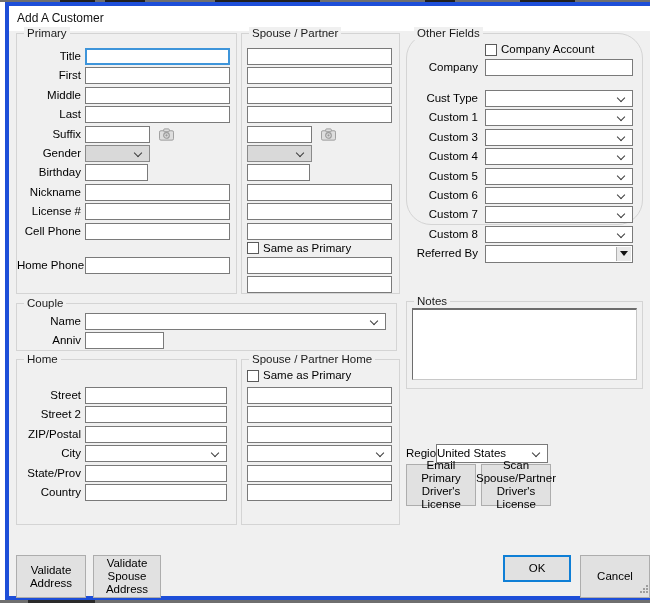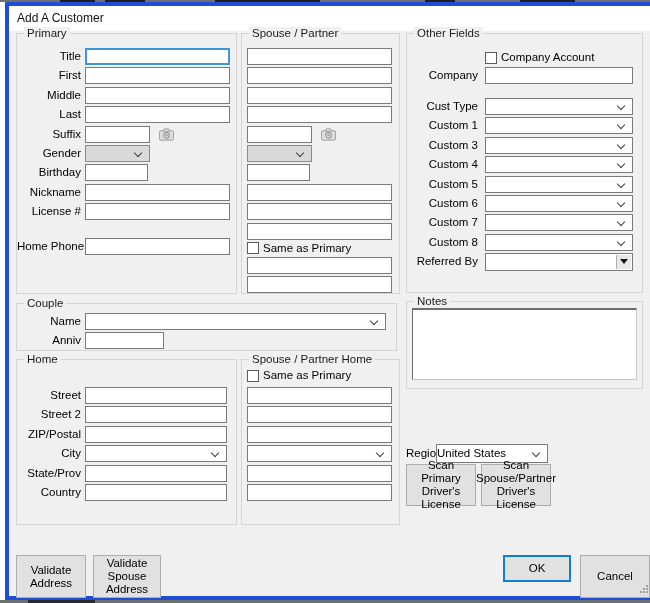--- a/index.html
+++ b/index.html
@@ -27,7 +27,7 @@
 
   .grp.primary     { left:7px;   top:27px;  width:221px; height:261px; padding-top:14px; }
   .grp.spouse      { left:232px; top:27px;  width:159px; height:261px; padding-top:14px; padding-left:5px; }
-  .grp.other       { left:397px; top:27px;  width:237px; height:260px; padding-top:17px; }
+  .grp.other       { left:397px; top:27px;  width:237px; height:192px; padding-top:9px;border-radius:25px; }
   .grp.couple      { left:7px;   top:297px; width:381px; height:48px;  padding-top:9px; }
   .grp.home        { left:7px;   top:353px; width:221px; height:166px; padding-top:27px; }
   .grp.spouse-home { left:232px; top:353px; width:159px; height:166px; padding-top:9px; padding-left:5px; }

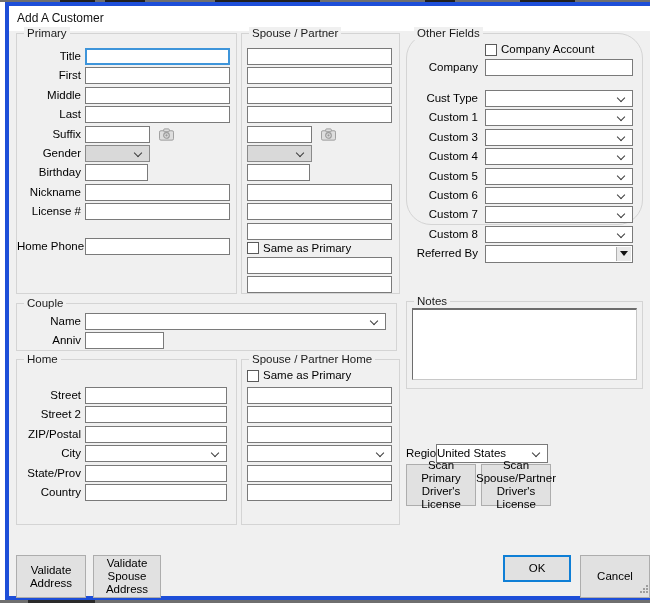--- a/index.html
+++ b/index.html
@@ -144,6 +144,10 @@
         <span class="lbl">License #</span>
         <input class="tb w145" style="">
       </div>
+    <div class="row">
+        <span class="lbl">Cell Phone</span>
+        <input class="tb w145" style="">
+      </div>
     <div class="row gap15"></div>
     <div class="row">
         <span class="lbl">Home Phone</span>

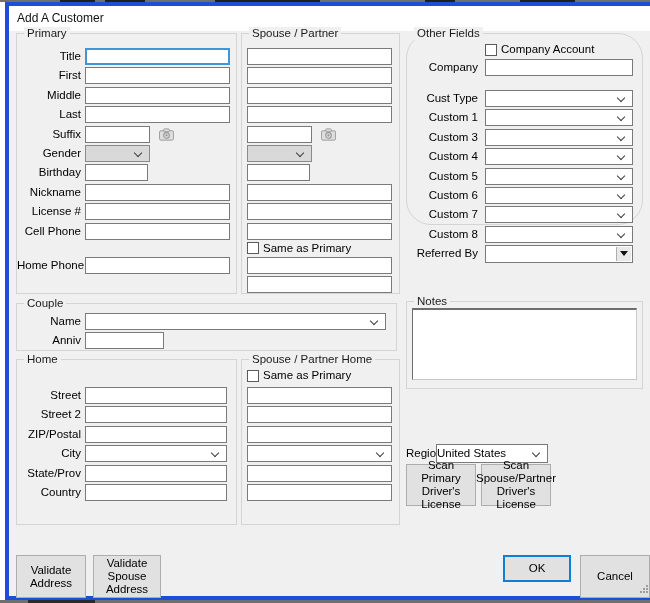--- a/index.html
+++ b/index.html
@@ -368,7 +368,7 @@
     </div>
   </div>
 
-  <button class="btn3" style="left:397px;top:458px;width:70px;height:42px">Scan Primary
+  <button class="btn3" style="left:397px;top:458px;width:70px;height:42px">Email Primary
 Driver's License</button>
   <button class="btn3" style="left:472px;top:458px;width:70px;height:42px">Scan
 Spouse/Partner

